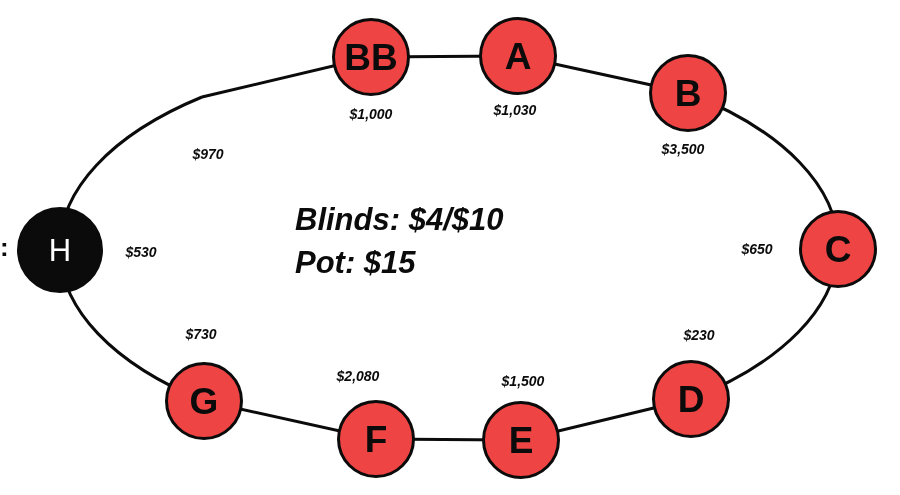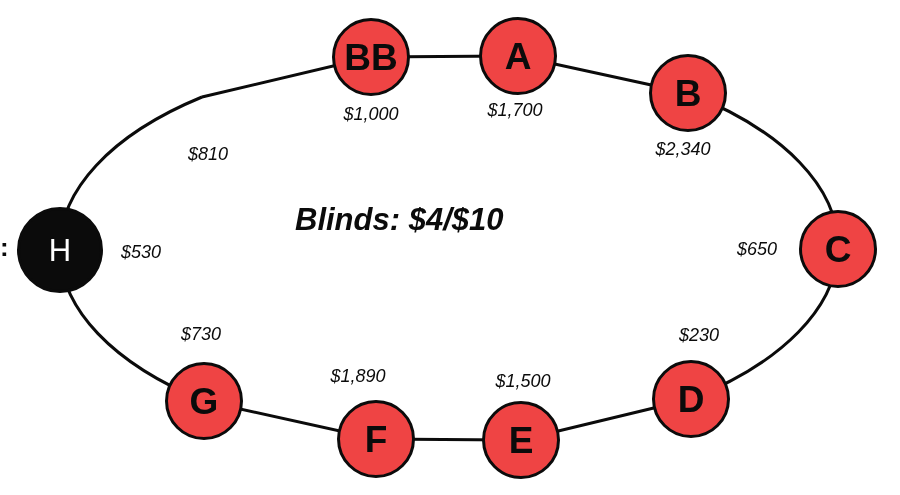--- a/index.html
+++ b/index.html
@@ -32,7 +32,7 @@
   .seat-h{left:60px;top:250px}
   .stack{
     position:absolute;transform:translate(-50%,-50%);
-    font-style:italic;font-weight:400;font-size:18px;white-space:nowrap;
+    font-style:italic;font-weight:700;font-size:14px;white-space:nowrap;
   }
   .stack-sb{left:208px;top:154px}
   .stack-bb{left:371px;top:114px}

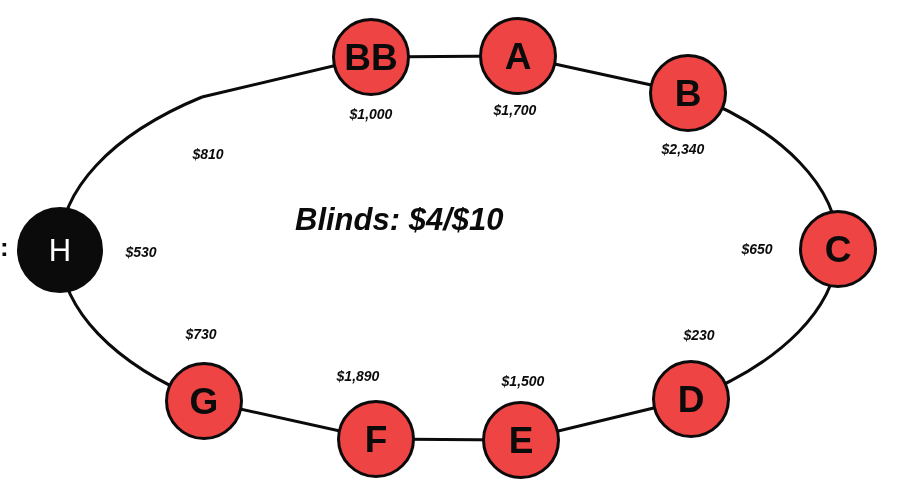--- a/index.html
+++ b/index.html
@@ -110,7 +110,7 @@
 
   <div class="stack stack-sb">$810</div>
   <div class="stack stack-bb">$1,000</div>
-  <div class="stack stack-a">$1,700</div>
+  <div class="stack stack-a">$1,030</div>
   <div class="stack stack-b">$2,340</div>
   <div class="stack stack-c">$650</div>
   <div class="stack stack-d">$230</div>

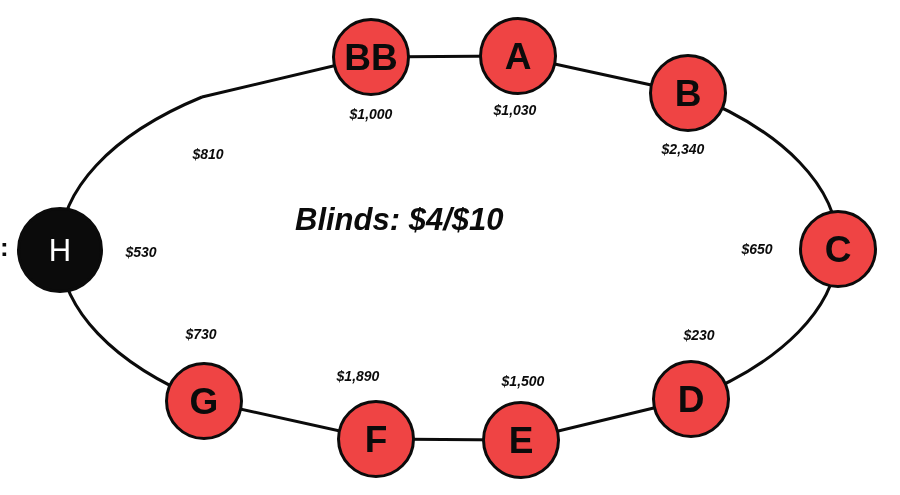--- a/index.html
+++ b/index.html
@@ -108,7 +108,7 @@
     <span>H</span>
   </div>
 
-  <div class="stack stack-sb">$810</div>
+  <div class="stack stack-sb">$970</div>
   <div class="stack stack-bb">$1,000</div>
   <div class="stack stack-a">$1,030</div>
   <div class="stack stack-b">$2,340</div>

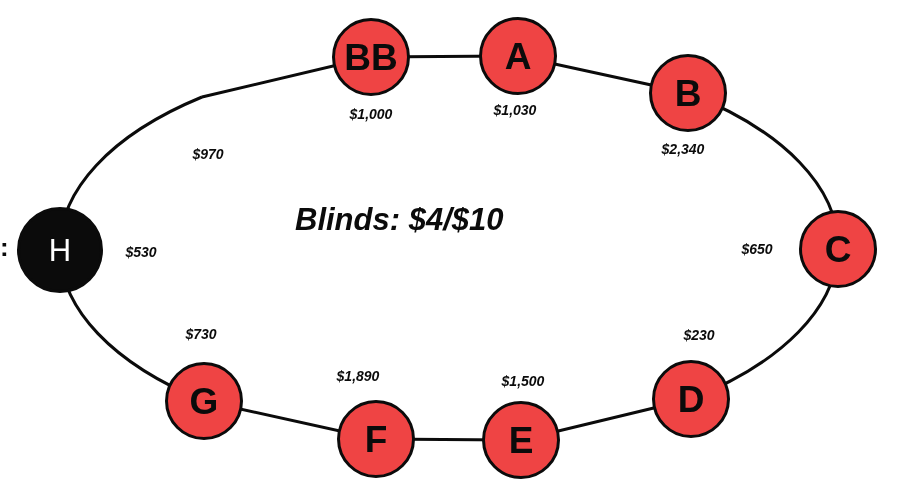--- a/index.html
+++ b/index.html
@@ -111,7 +111,7 @@
   <div class="stack stack-sb">$970</div>
   <div class="stack stack-bb">$1,000</div>
   <div class="stack stack-a">$1,030</div>
-  <div class="stack stack-b">$2,340</div>
+  <div class="stack stack-b">$3,500</div>
   <div class="stack stack-c">$650</div>
   <div class="stack stack-d">$230</div>
   <div class="stack stack-e">$1,500</div>

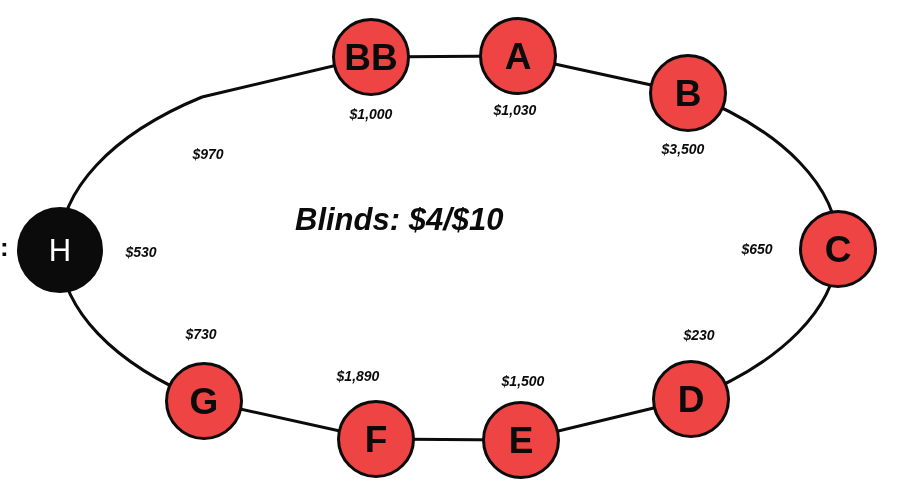--- a/index.html
+++ b/index.html
@@ -78,6 +78,7 @@
 
   <div class="center-info">
     <div>Blinds: $4/$10</div>
+    <div>Pot: $15</div>
   </div>
 
   <div class="seat seat-bb">

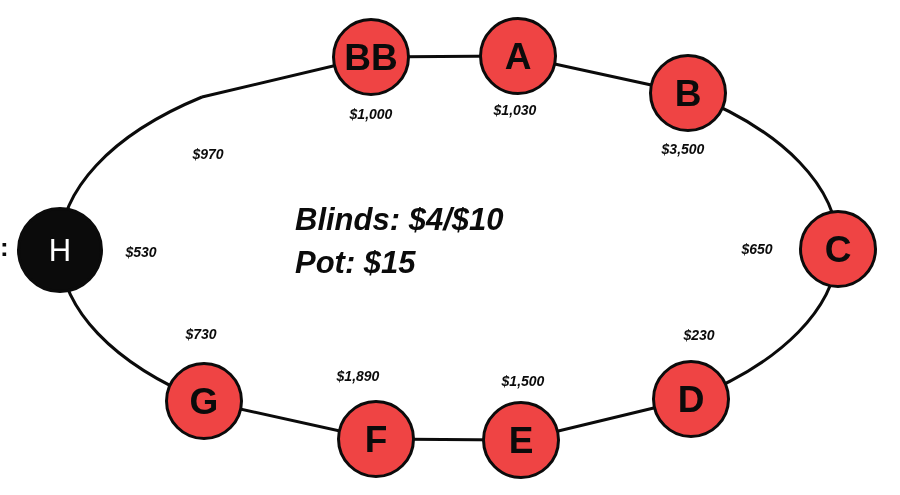--- a/index.html
+++ b/index.html
@@ -116,7 +116,7 @@
   <div class="stack stack-c">$650</div>
   <div class="stack stack-d">$230</div>
   <div class="stack stack-e">$1,500</div>
-  <div class="stack stack-f">$1,890</div>
+  <div class="stack stack-f">$2,080</div>
   <div class="stack stack-g">$730</div>
   <div class="stack stack-h">$530</div>
 

